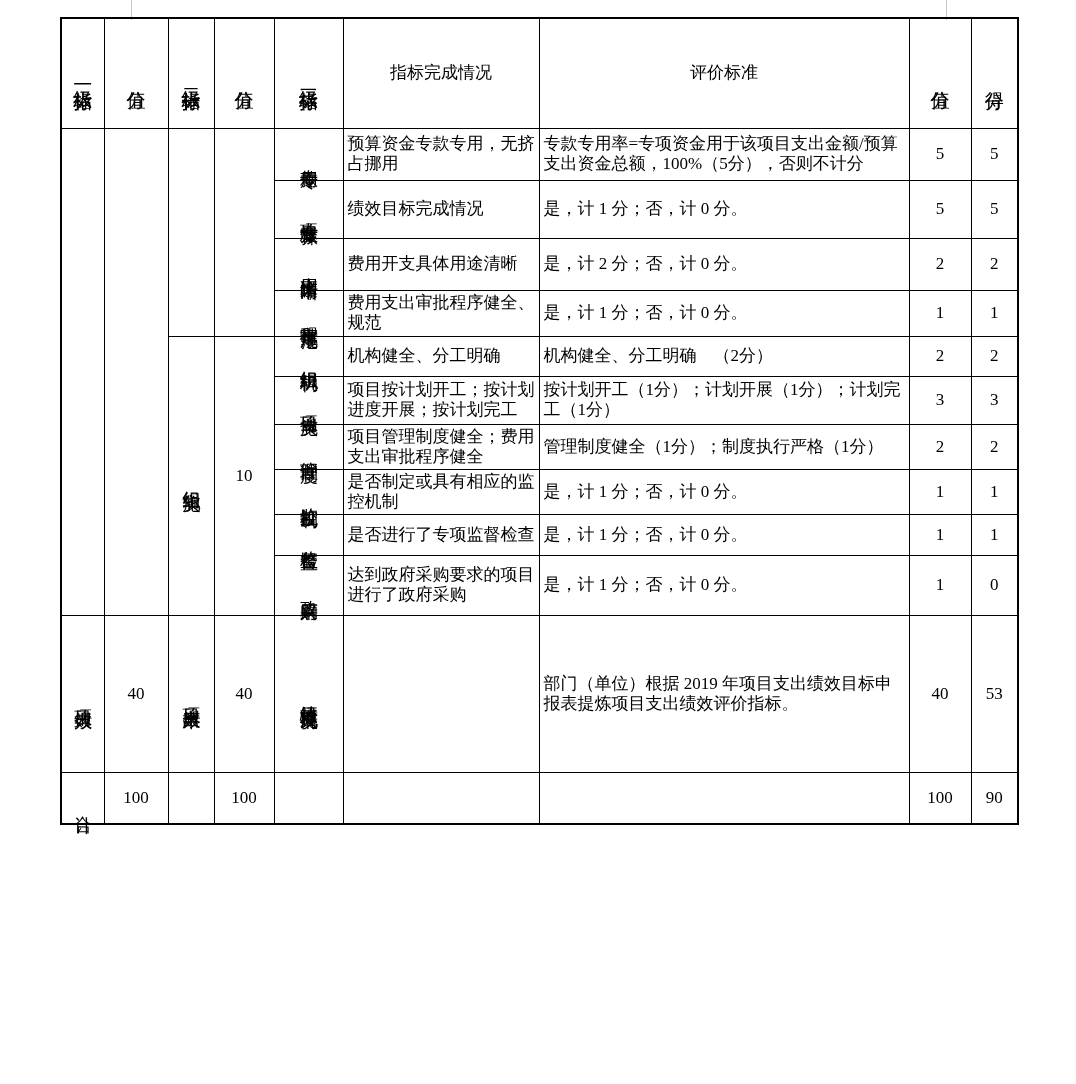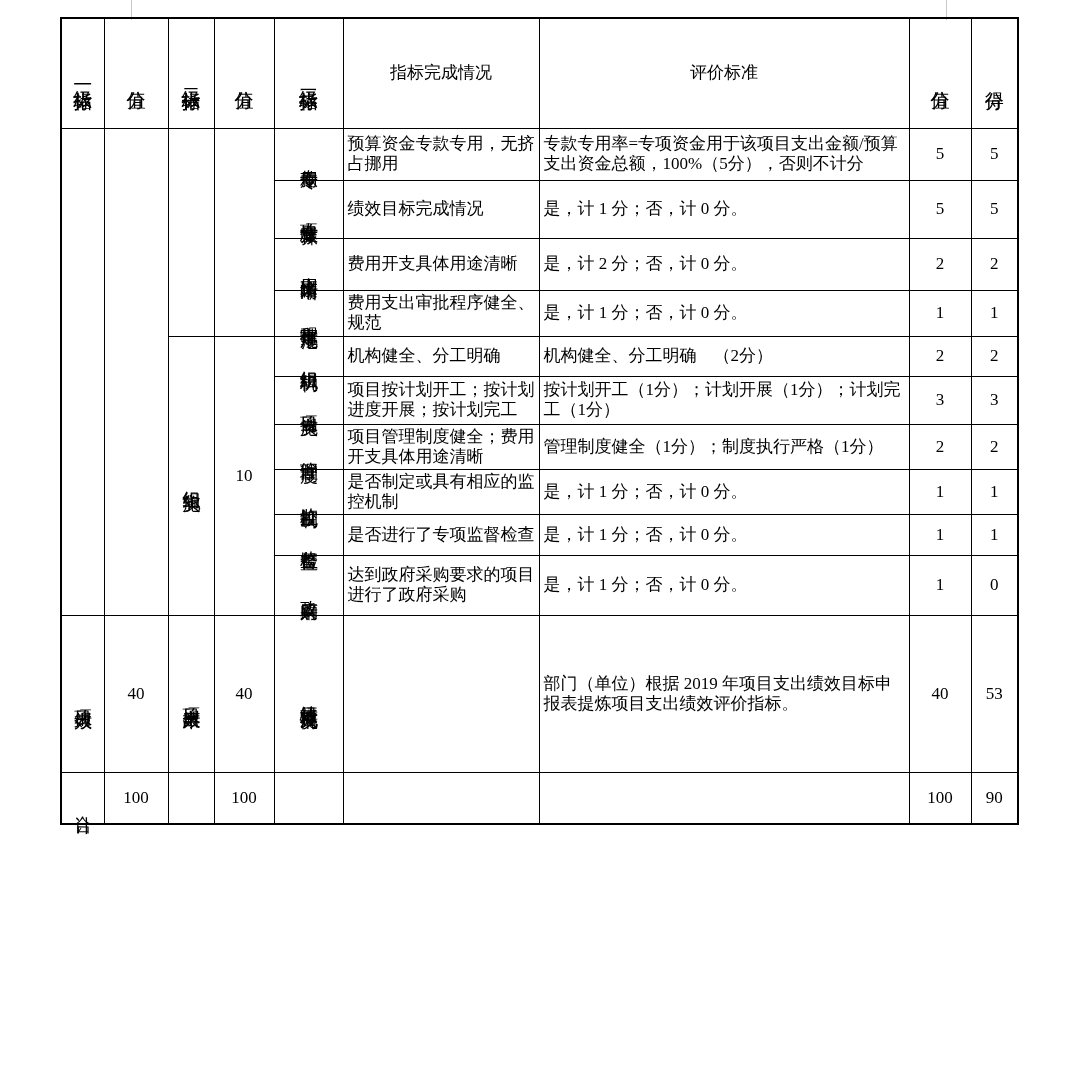--- a/index.html
+++ b/index.html
@@ -192,7 +192,7 @@
         <td class="vcell">
           <span class="vert">管理制度</span>
         </td>
-        <td class="done-txt">项目管理制度健全；费用开支具体用途清晰</td>
+        <td class="done-txt">项目管理制度健全；费用支出审批程序健全</td>
         <td class="crit-txt">管理制度健全（1分）；制度执行严格（1分）</td>
         <td class="num">2</td>
         <td class="num">2</td>

